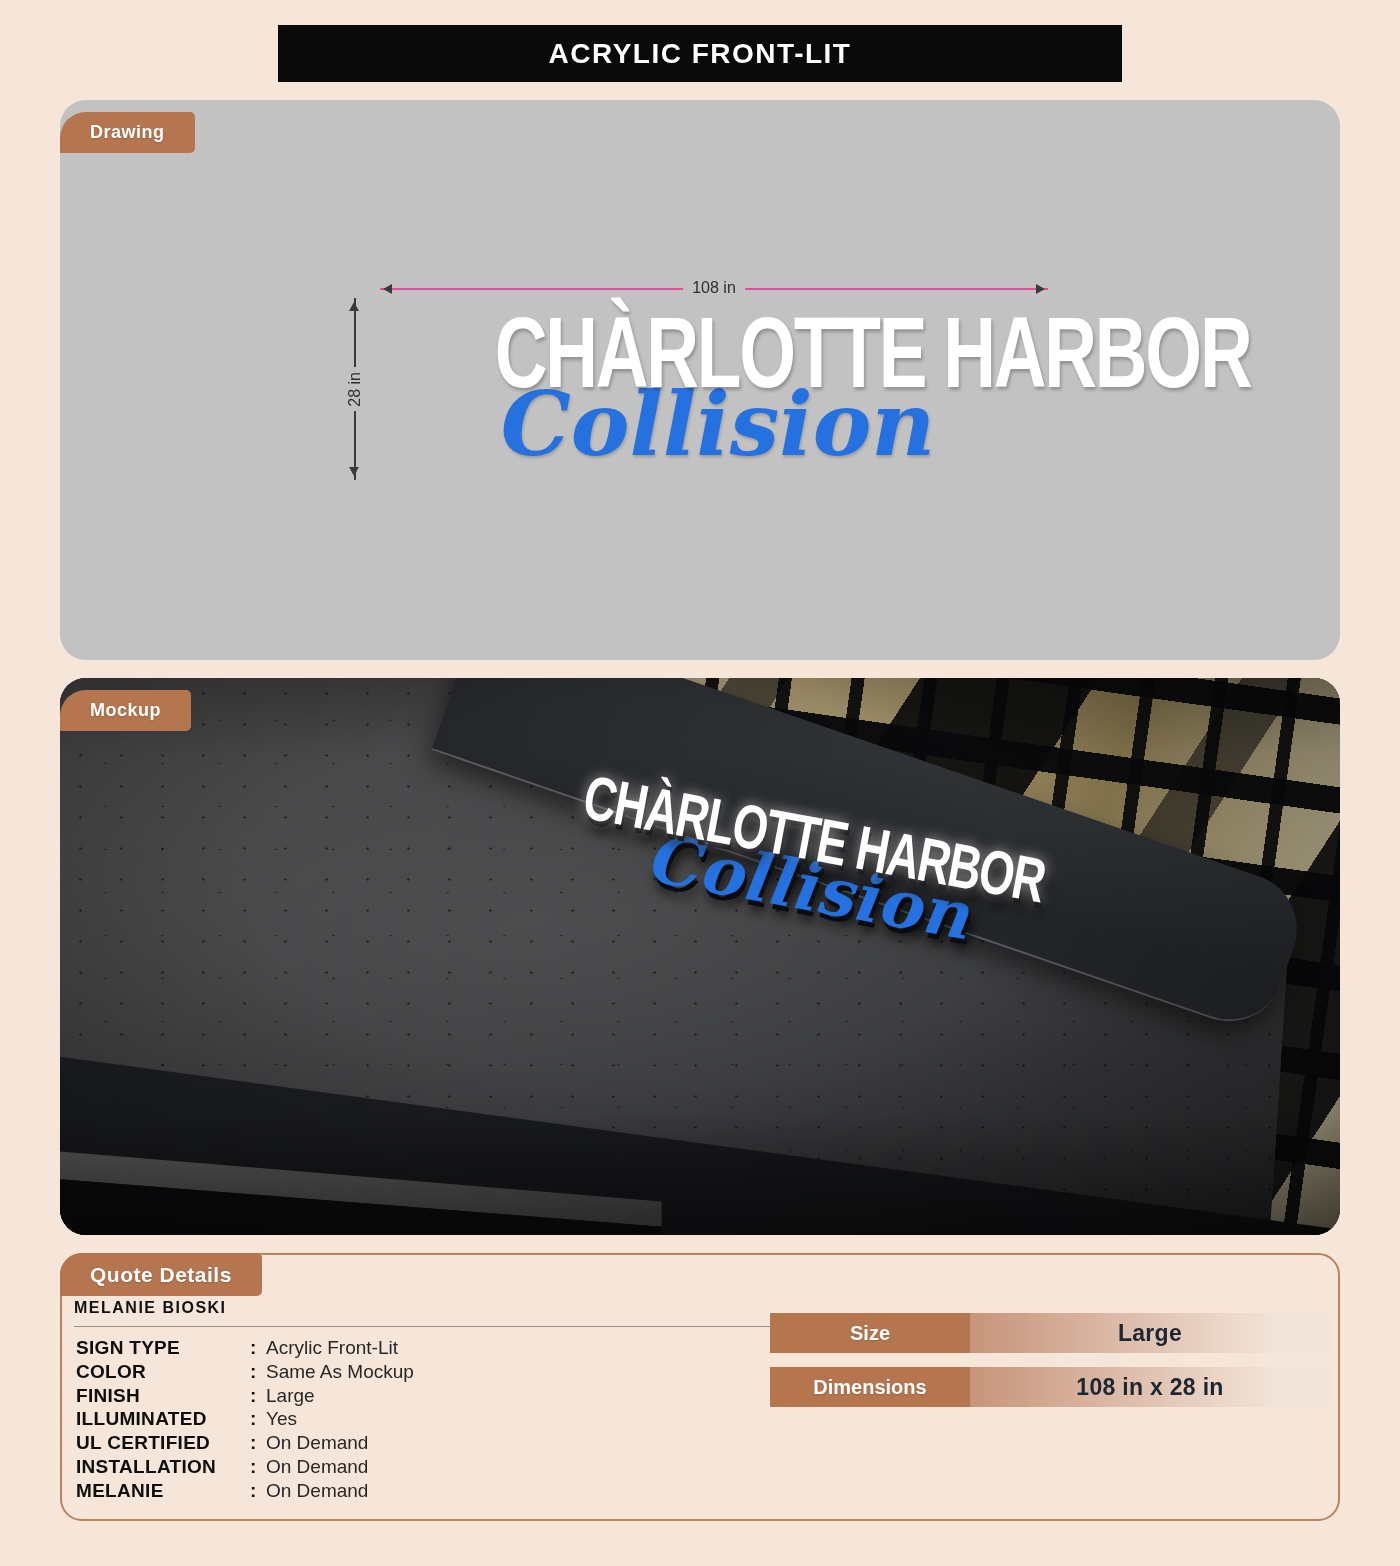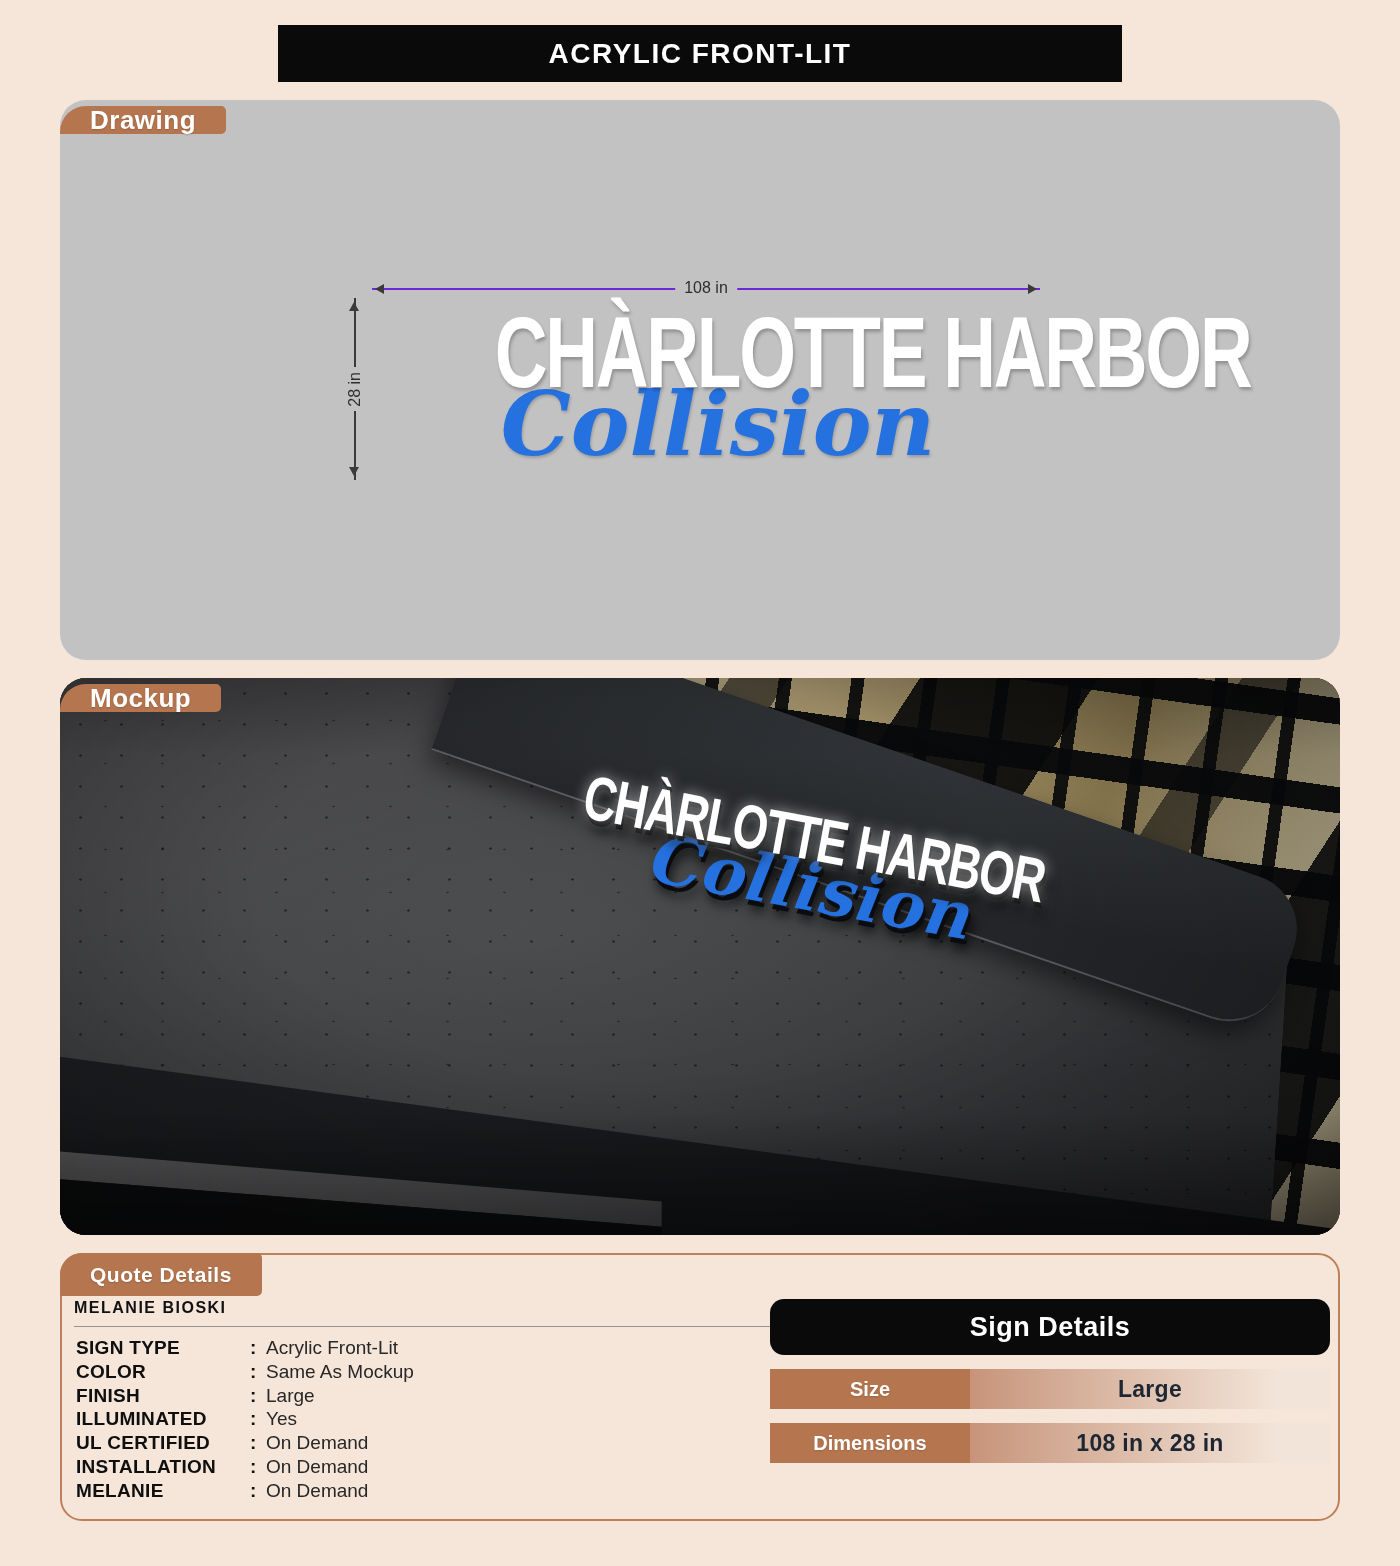--- a/index.html
+++ b/index.html
@@ -25,10 +25,10 @@
   
   .panel{position:relative; width:1280px; margin:18px 0 0 60px; border-radius:26px;}
   .tab{
-    position:absolute; top:6px; left:0; z-index:30;
+    position:absolute; top:12px; left:0; z-index:30;
     background:var(--accent-brown,#b5764f); color:#fff;
-    font-weight:bold; font-size:26px; letter-spacing:.5px;
-    height:28px; padding:0 30px; display:flex; align-items:center;
+    font-weight:bold; font-size:18px; letter-spacing:.5px;
+    height:41px; padding:0 30px; display:flex; align-items:center;
     border-radius:26px 5px 5px 0;
     text-shadow:0 1px 2px rgba(0,0,0,.18);
   }

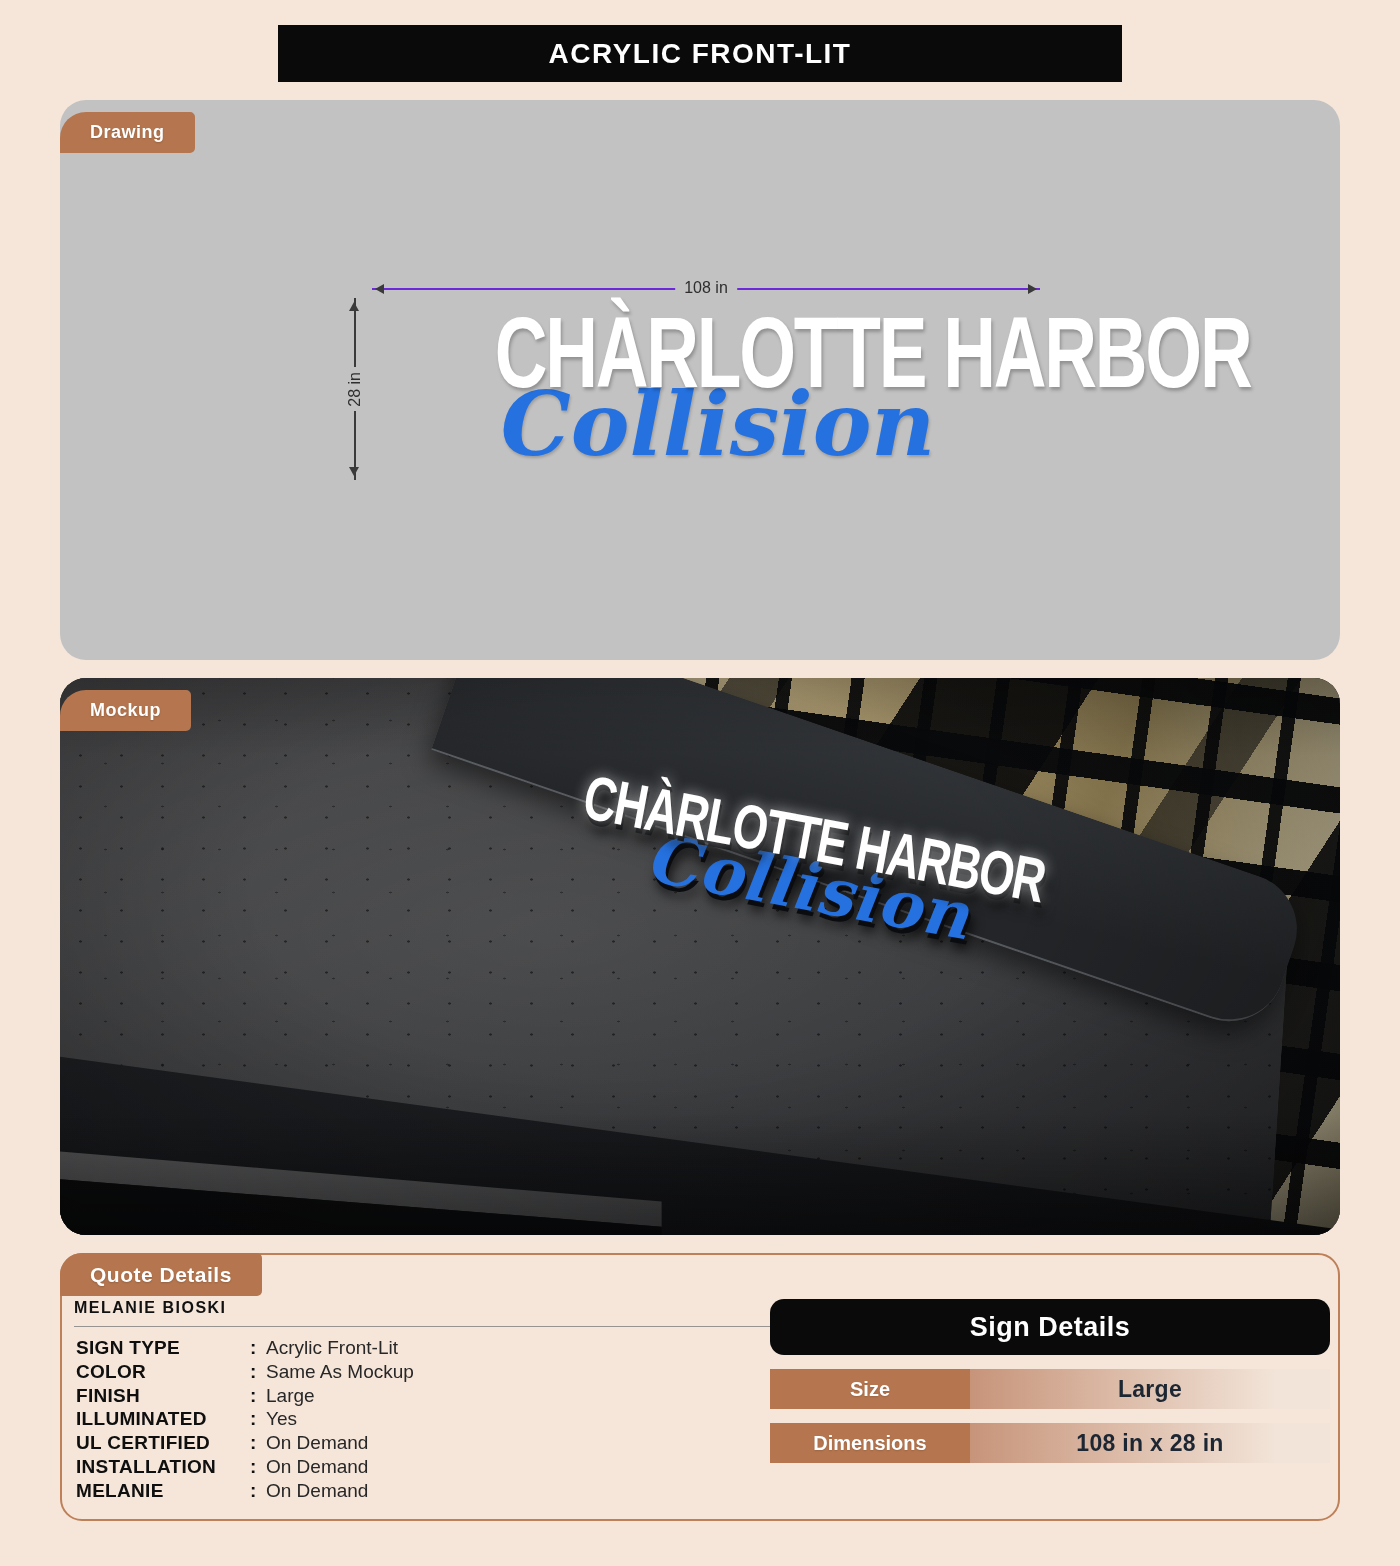--- a/index.html
+++ b/index.html
@@ -35,8 +35,8 @@
   
   .drawing-panel{height:560px; background:var(--panel-gray,#c2c2c2);}
   .dim-h{
-    position:absolute; left:312px; top:188px; width:668px; height:0;
-    border-top:2px solid #6d28d9;
+    position:absolute; left:320px; top:188px; width:668px; height:0;
+    border-top:2px solid #ec4899;
   }
   .dim-h::before,.dim-h::after{content:""; position:absolute; top:-6px;
     border:5px solid transparent;}

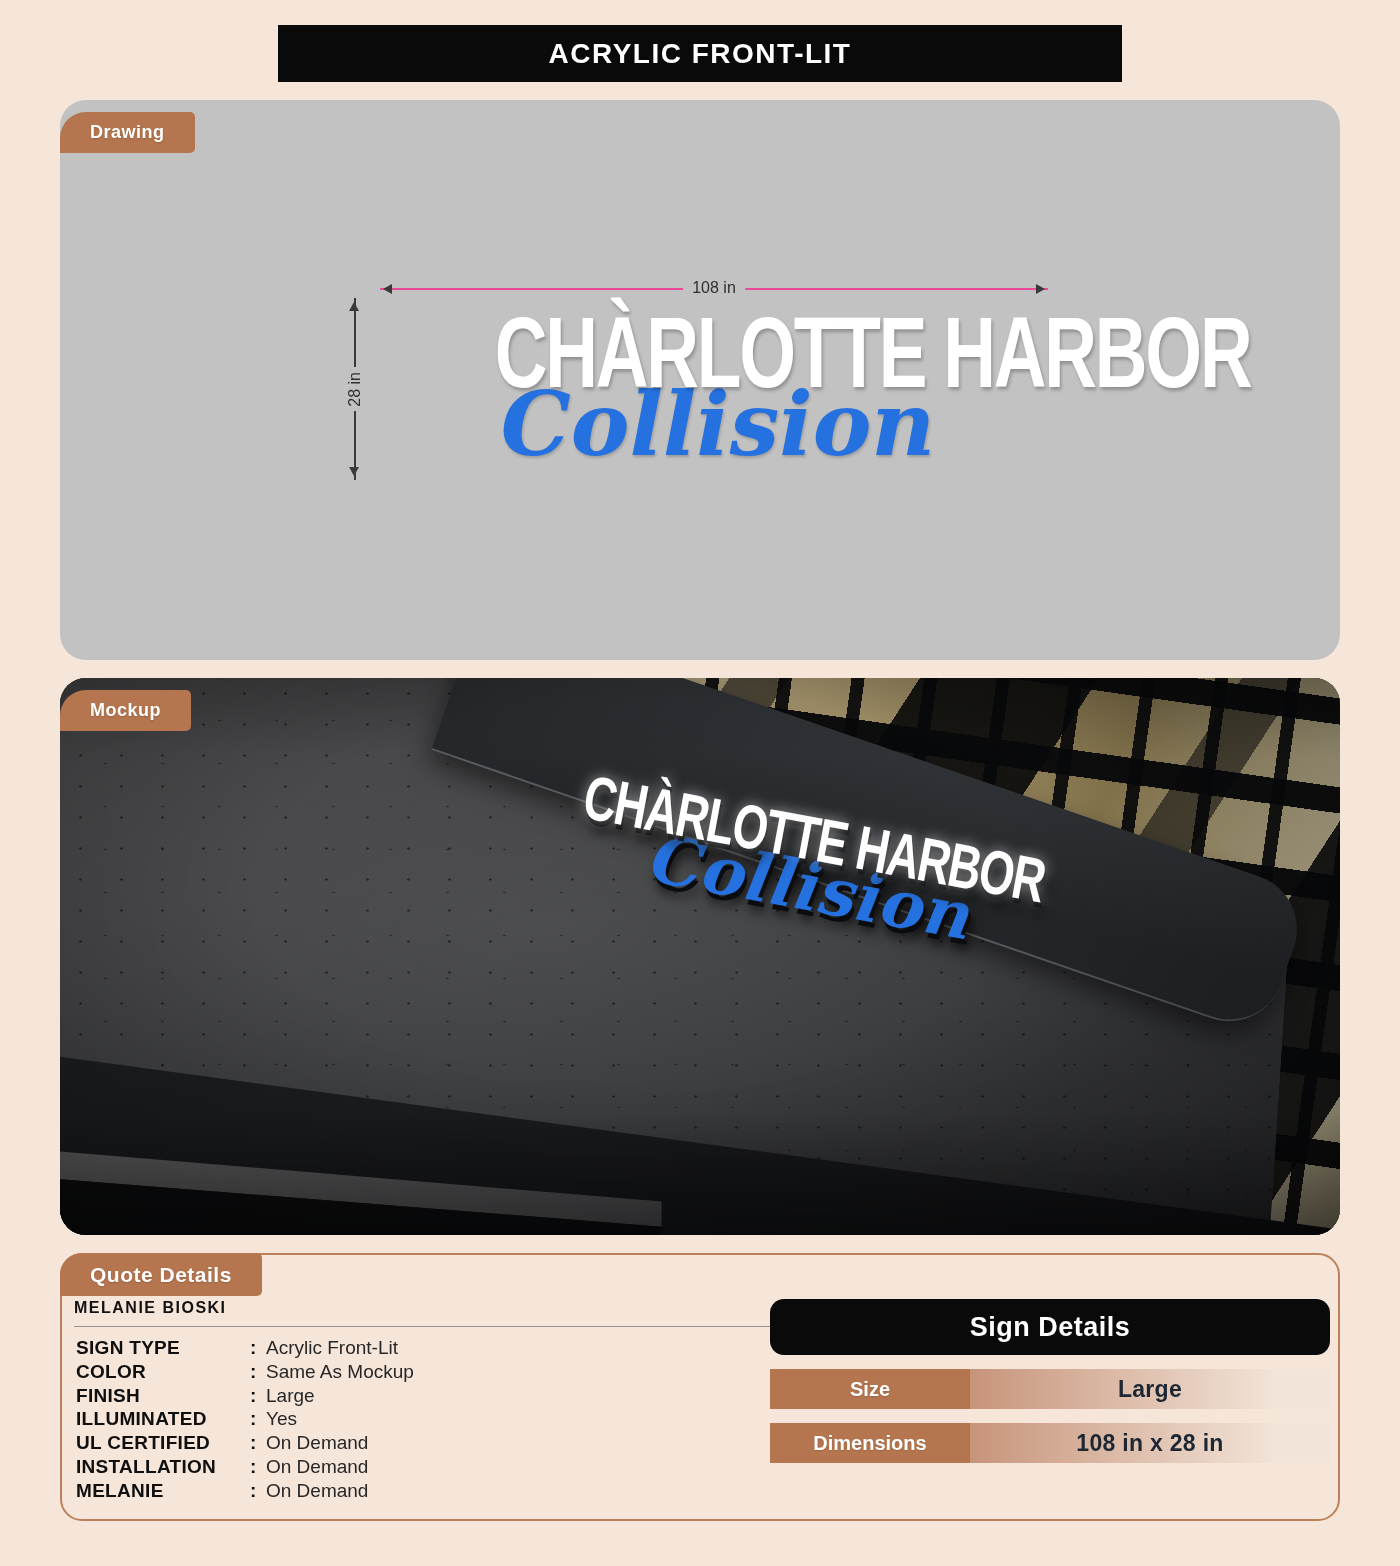--- a/index.html
+++ b/index.html
@@ -251,7 +251,6 @@
     </div>
 
     <div class="sign-details">
-      <div class="sd-header">Sign Details</div>
       <div class="sd-row">
         <div class="sd-row-label">Size</div>
         <div class="sd-row-value">Large</div>

